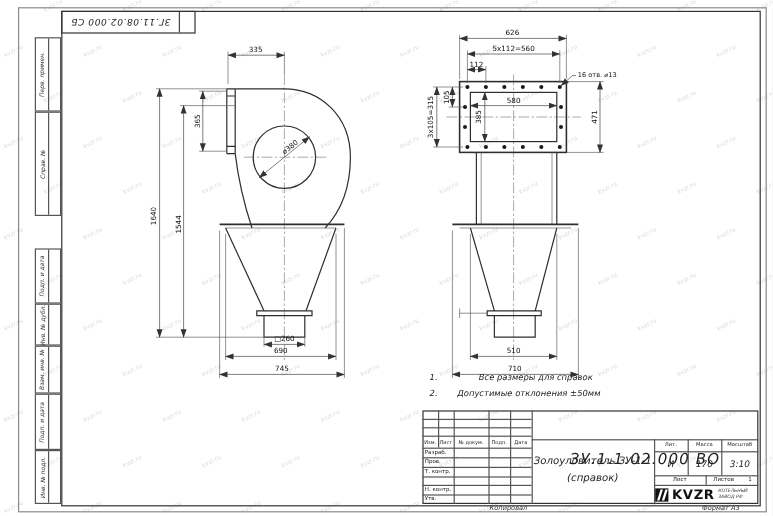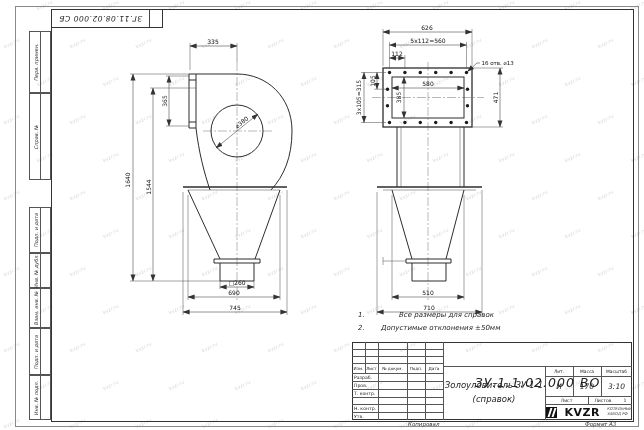--- a/index.html
+++ b/index.html
@@ -29,7 +29,7 @@
   .it{font-style:italic;}
   .doc-number{font-size:12.5px;letter-spacing:1px;}
   .prod-name{flex-direction:column;line-height:1.6;font-size:8.5px;text-align:center;}
-  .logo-cell{position:absolute;left:546px;top:404px;width:86px;height:16px;display:flex;align-items:center;justify-content:space-between;gap:3px;}
+  .logo-cell{position:absolute;left:546px;top:404px;width:86px;height:16px;display:flex;align-items:center;justify-content:flex-start;gap:3px;}
   .logo-mark{width:11px;height:11px;background:#111;position:relative;flex:none;}
   .logo-mark:before{content:"";position:absolute;left:3px;top:1px;width:1.5px;height:9px;background:#fff;transform:skewX(-18deg);}
   .logo-mark:after{content:"";position:absolute;left:6.5px;top:1px;width:1.5px;height:9px;background:#fff;transform:skewX(-18deg);}

